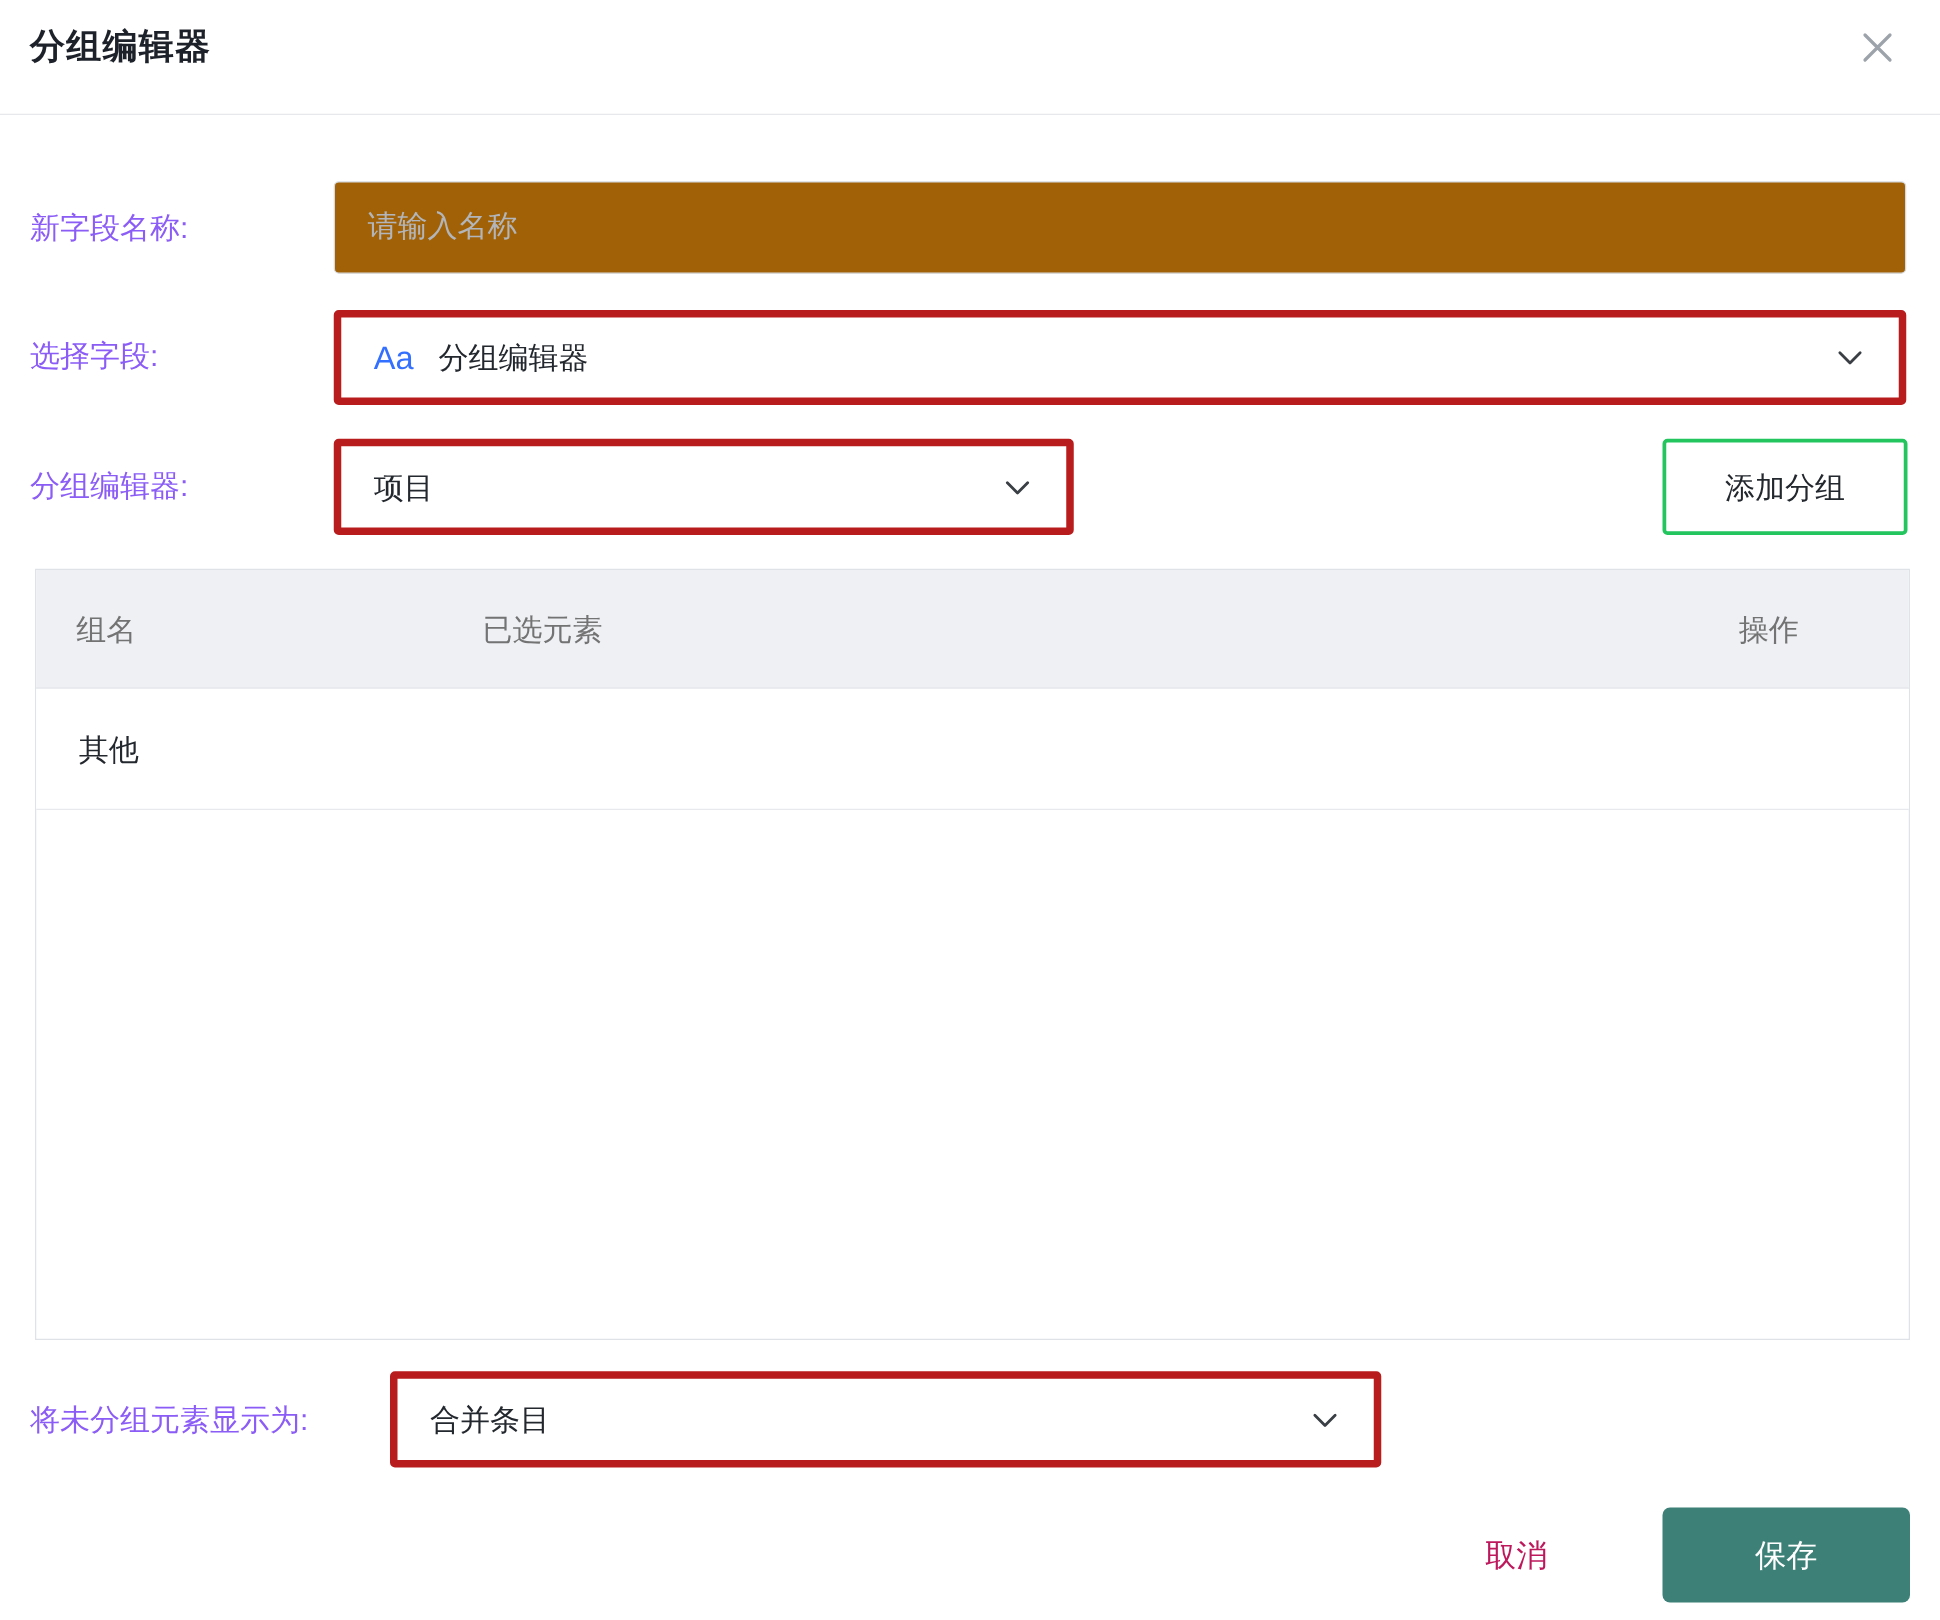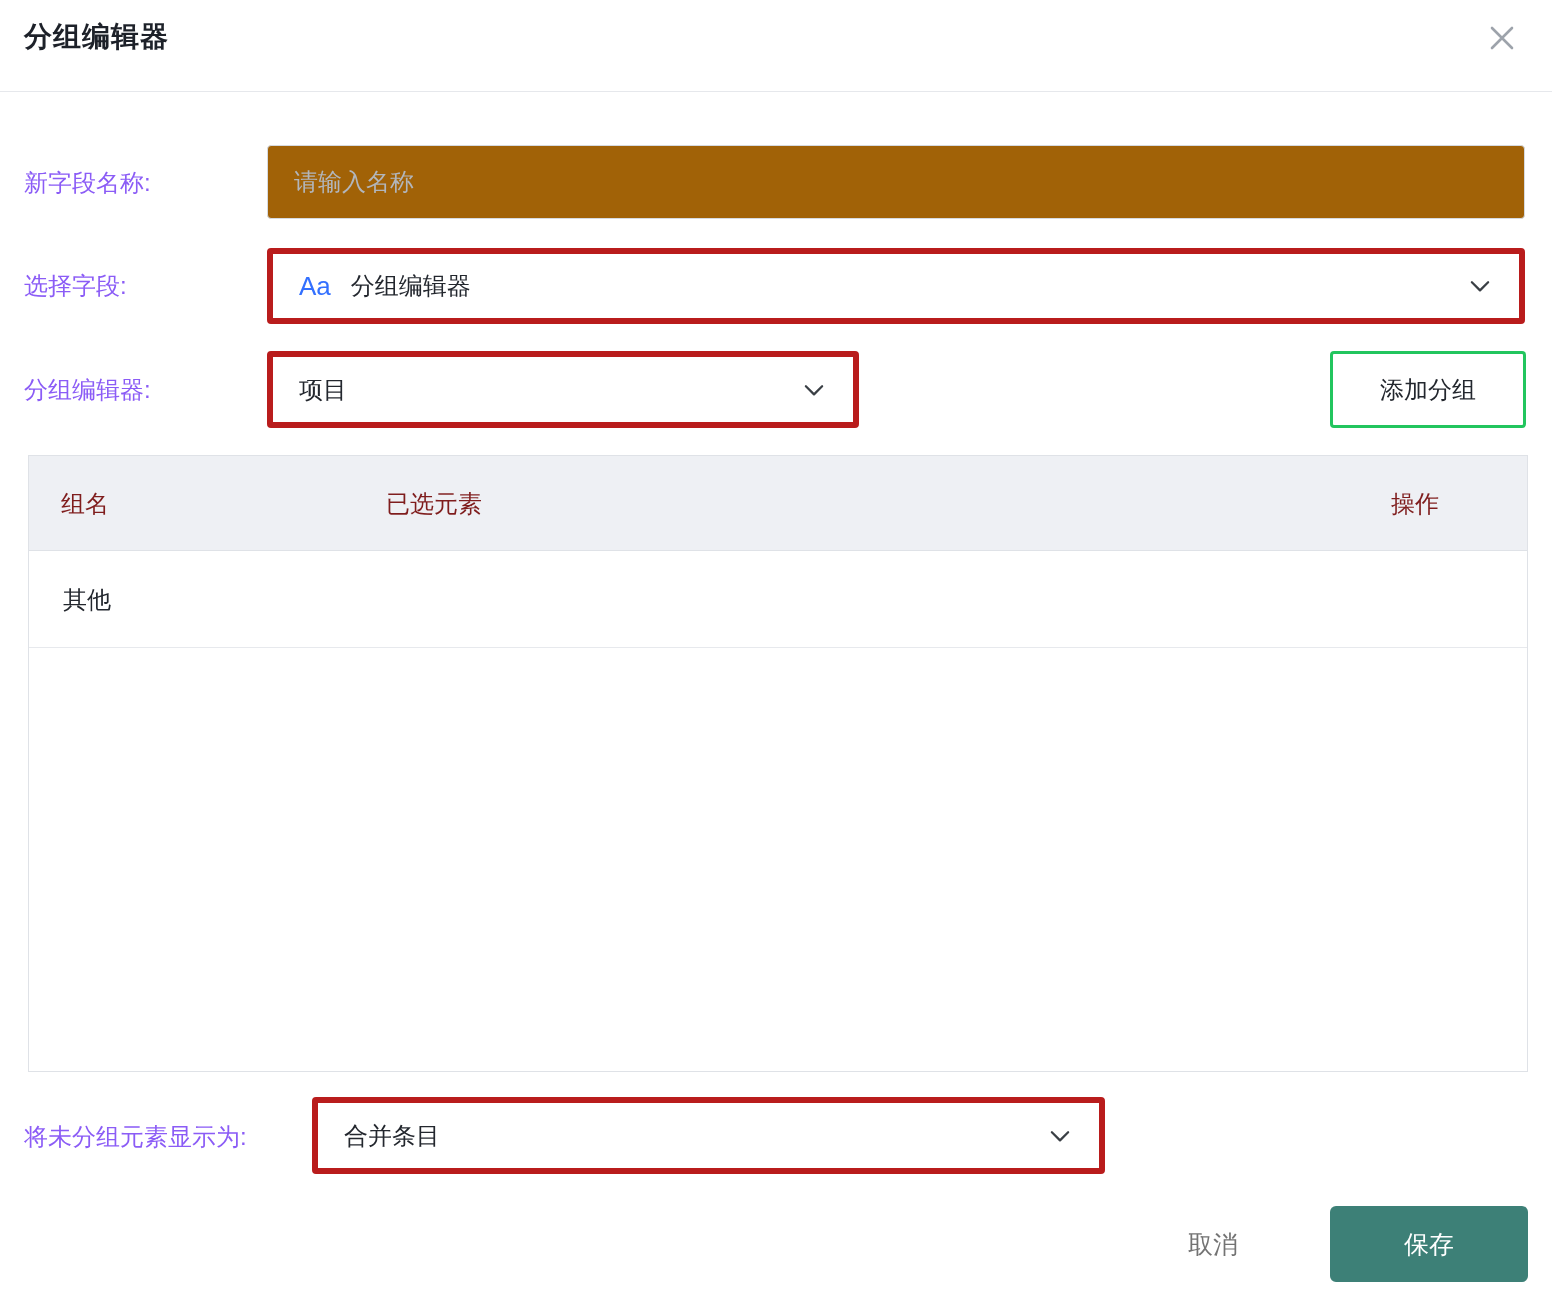--- a/index.html
+++ b/index.html
@@ -127,7 +127,7 @@
     display: flex;
     align-items: center;
     font-size: 24px;
-    color: #7f1d1d;
+    color: #737373;
     font-weight: 400;
   }
   .th-group-name { left: 32px; }

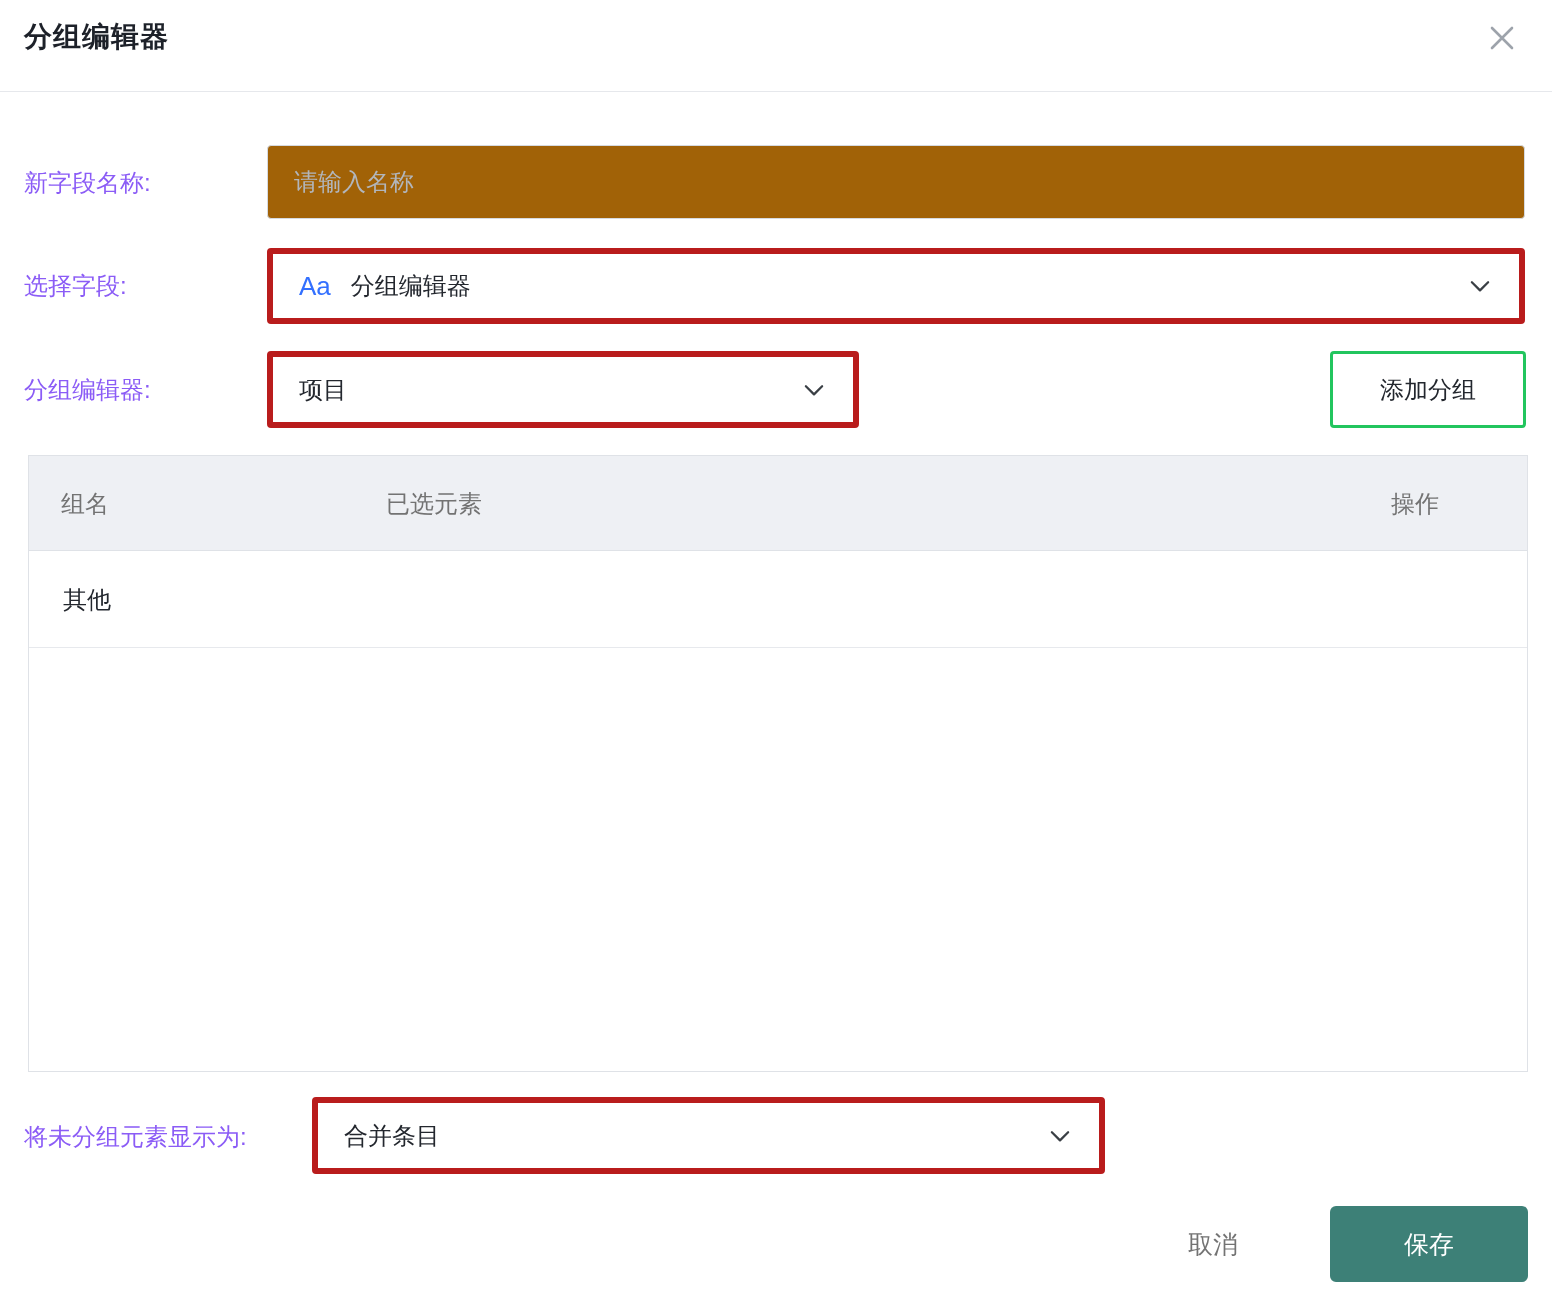--- a/index.html
+++ b/index.html
@@ -158,7 +158,7 @@
     background: transparent;
     border: none;
     font-size: 25px;
-    color: #737373;
+    color: #be185d;
     font-family: inherit;
     cursor: pointer;
   }

